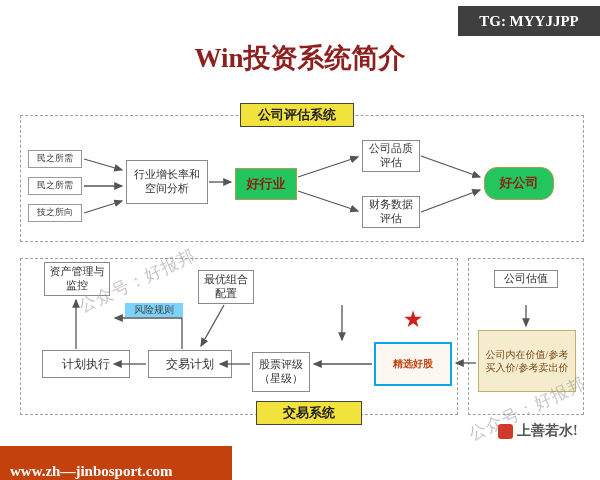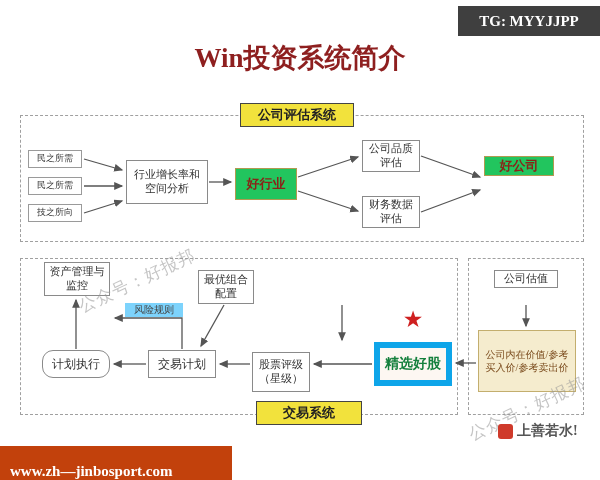--- a/index.html
+++ b/index.html
@@ -68,7 +68,7 @@
 
   <div class="box" style="left:362px;top:196px;width:58px;height:32px;">财务数据评估</div>
 
-  <div class="box goldbox" style="left:484px;top:156px;width:70px;height:20px;">好公司</div>
+  <div class="box goldbox" style="left:484px;top:167px;width:70px;height:33px;border-radius:13px;">好公司</div>
 
   <div class="dashed" style="left:20px;top:258px;width:436px;height:155px;"></div>
   <div class="dashed" style="left:468px;top:258px;width:114px;height:155px;"></div>

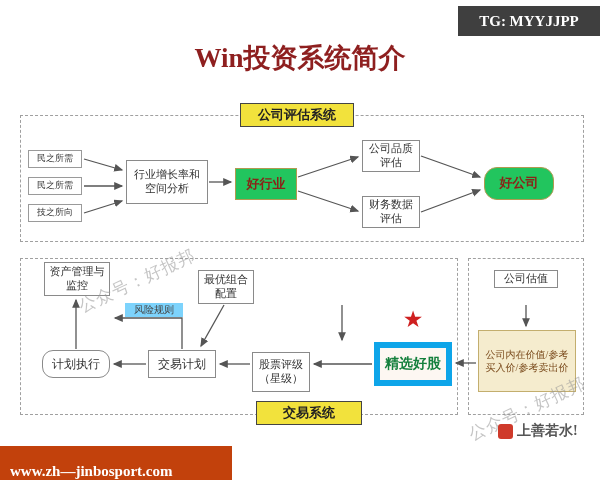--- a/index.html
+++ b/index.html
@@ -82,7 +82,7 @@
 
   <div class="labeltext" id="risk-rule">风险规则</div>
 
-  <div class="box" style="left:42px;top:350px;width:68px;height:28px;font-size:12px;border-radius:11px;">计划执行</div>
+  <div class="box" style="left:42px;top:350px;width:88px;height:28px;font-size:12px;">计划执行</div>
 
   <div class="box" style="left:148px;top:350px;width:68px;height:28px;font-size:12px;">交易计划</div>
 

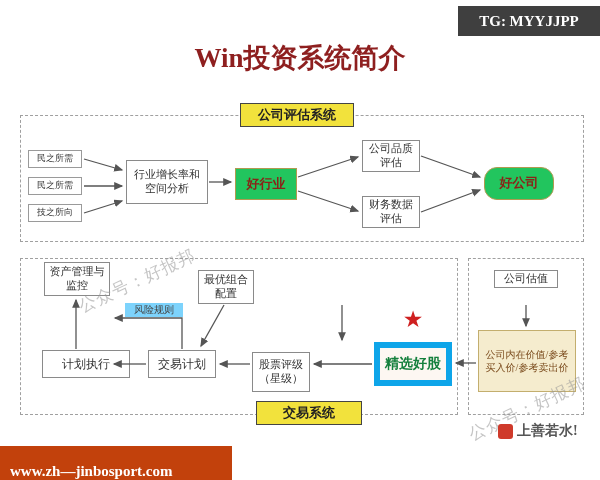--- a/index.html
+++ b/index.html
@@ -84,7 +84,7 @@
 
   <div class="box" style="left:42px;top:350px;width:88px;height:28px;font-size:12px;">计划执行</div>
 
-  <div class="box" style="left:148px;top:350px;width:68px;height:28px;font-size:12px;">交易计划</div>
+  <div class="box" style="left:148px;top:350px;width:84px;height:28px;font-size:12px;">交易计划</div>
 
   <div class="box" style="left:252px;top:352px;width:58px;height:40px;">股票评级（星级）</div>
 

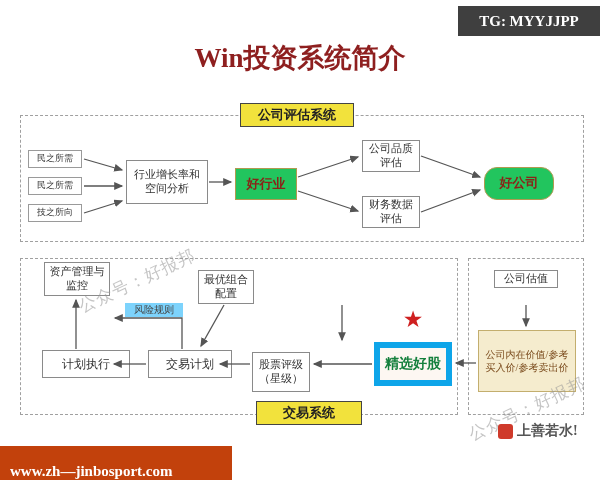--- a/index.html
+++ b/index.html
@@ -16,7 +16,7 @@
   .smallbox{font-size:9px;padding:1px;border-color:#9a9a9a;}
   .yellowbox{background:#f2e23c;border:1px solid #444;font-weight:bold;font-size:13px;color:#222;z-index:4;}
   .goldbox{background:#22c55e;border:1px solid #b09a50;color:#8a2318;font-weight:bold;font-size:13px;}
-  .redbox{background:#fdf7f2;border:6px solid #0ea5e9;color:#15803d;font-weight:bold;font-size:14px;}
+  .redbox{background:#fdf7f2;border:2px solid #0ea5e9;color:#c2410c;font-weight:bold;font-size:10px;}
   .tanbox{background:#f5ecce;border:1px solid #c3ae6e;color:#7a4a1c;font-size:10px;line-height:1.3;}
   .dashed{position:absolute;border:1px dashed #a0a0a0;z-index:1;}
   .labeltext{position:absolute;z-index:2;}

